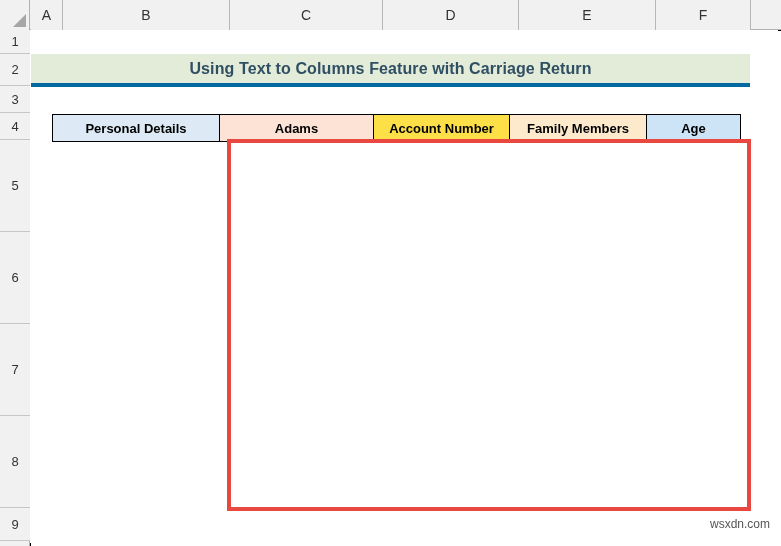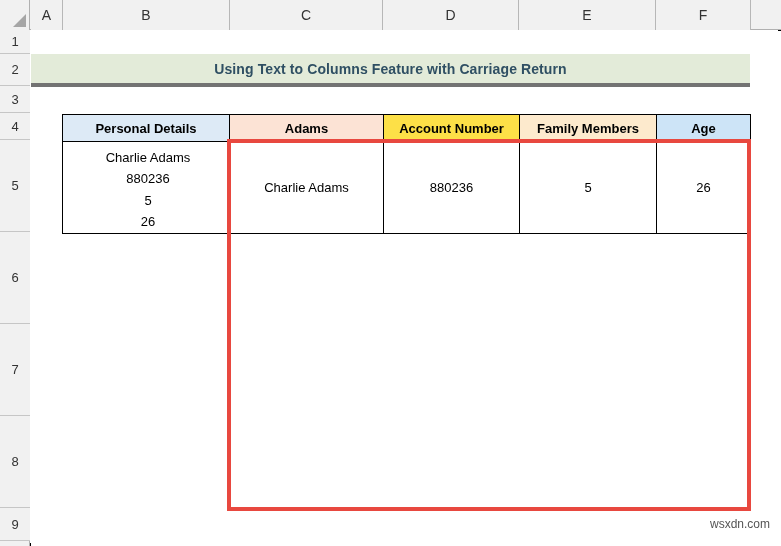--- a/index.html
+++ b/index.html
@@ -108,12 +108,12 @@
     width: 719px;
     height: 33px;
     background: #e3ebd9;
-    border-bottom: 4px solid #737373;
+    border-bottom: 4px solid #0369a1;
     box-sizing: border-box;
     display: flex;
     align-items: center;
     justify-content: center;
-    font-size: 14px;
+    font-size: 16px;
     font-weight: bold;
     color: #2f4f63;
     letter-spacing: 0.1px;

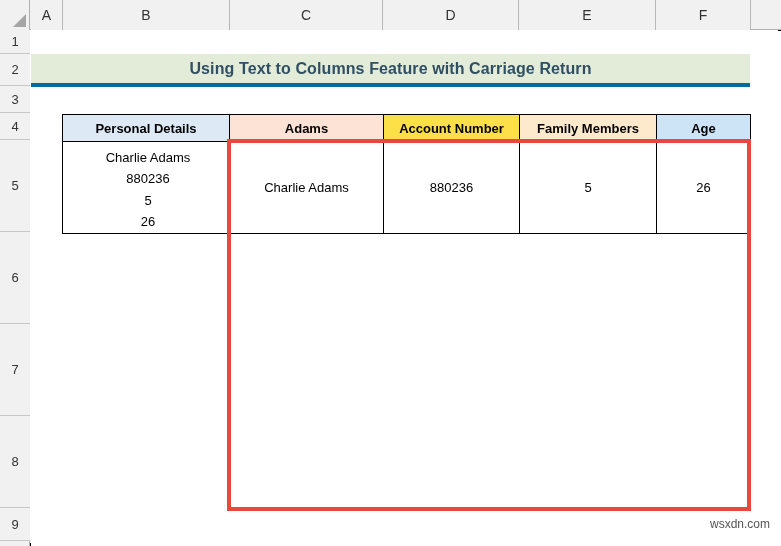--- a/index.html
+++ b/index.html
@@ -123,7 +123,7 @@
   
   .table-wrap {
     position: absolute;
-    left: 62px;
+    left: 52px;
     top: 114px;
     width: 628px;
   }

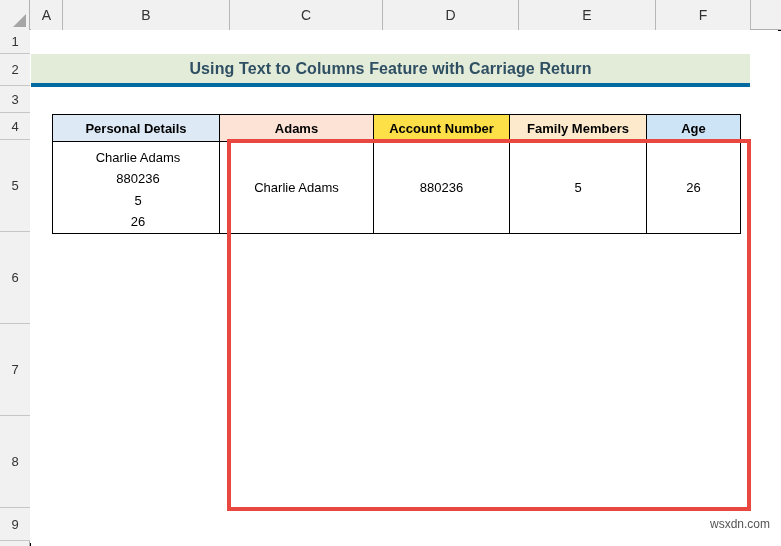--- a/index.html
+++ b/index.html
@@ -241,16 +241,6 @@
         </tr>
       </thead>
       <tbody>
-        <tr>
-          <td class="multiline">Charlie Adams
-880236
-5
-26</td>
-          <td>Charlie Adams</td>
-          <td>880236</td>
-          <td>5</td>
-          <td>26</td>
-        </tr>
       </tbody>
     </table>
   </div>

